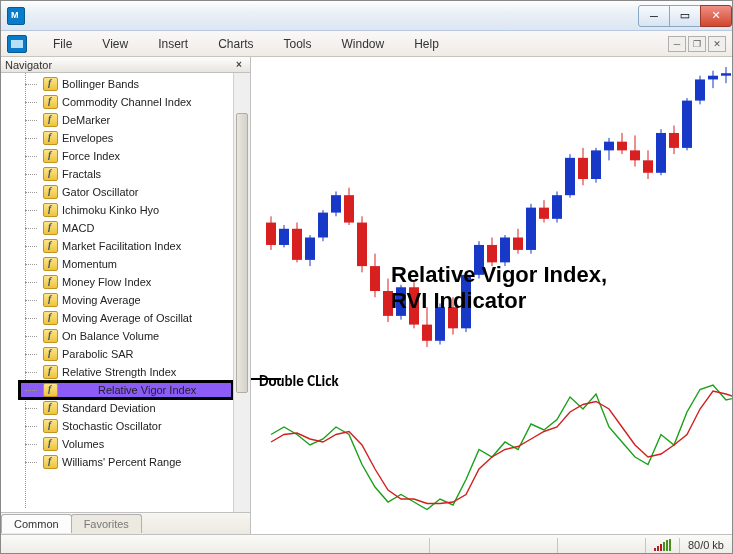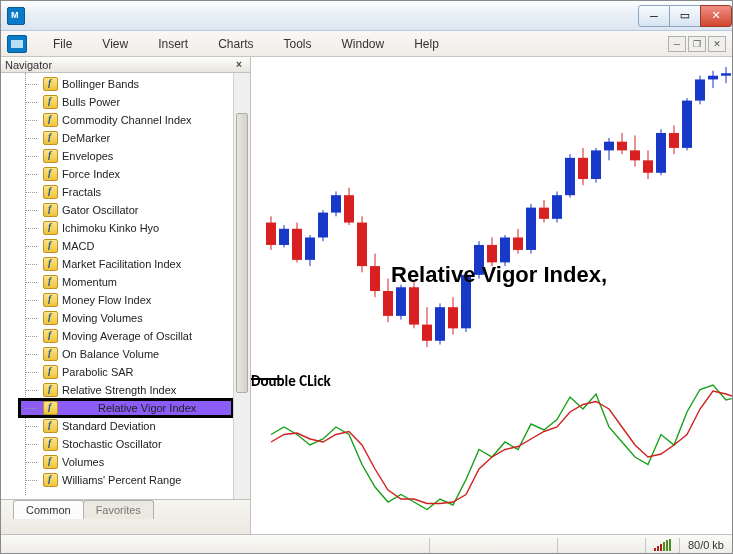--- a/index.html
+++ b/index.html
@@ -103,10 +103,6 @@
       <div class="tree-item">
             <span class="indicator-icon"></span>
             <span>Bollinger Bands</span>
-          </div>
-          <div class="tree-item">
-            <span class="indicator-icon"></span>
-            <span>Bulls Power</span>
           </div>
           <div class="tree-item">
             <span class="indicator-icon"></span>

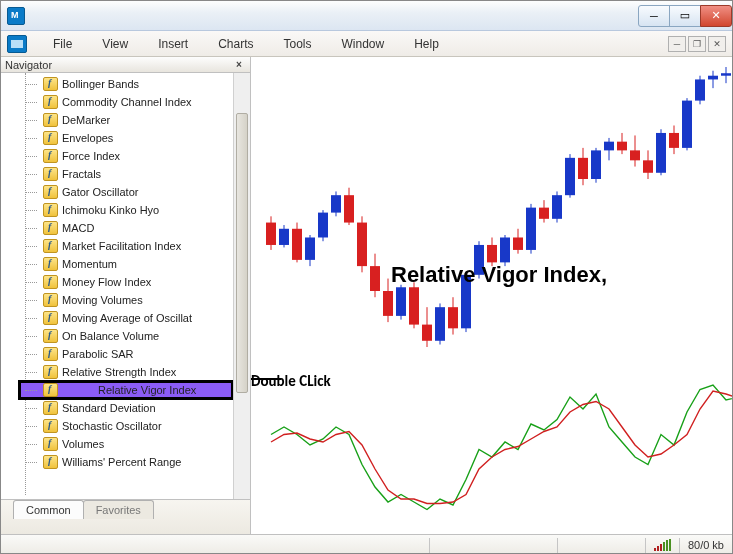--- a/index.html
+++ b/index.html
@@ -150,7 +150,7 @@
           </div>
           <div class="tree-item">
             <span class="indicator-icon"></span>
-            <span>Moving Volumes</span>
+            <span>Moving Average</span>
           </div>
           <div class="tree-item">
             <span class="indicator-icon"></span>

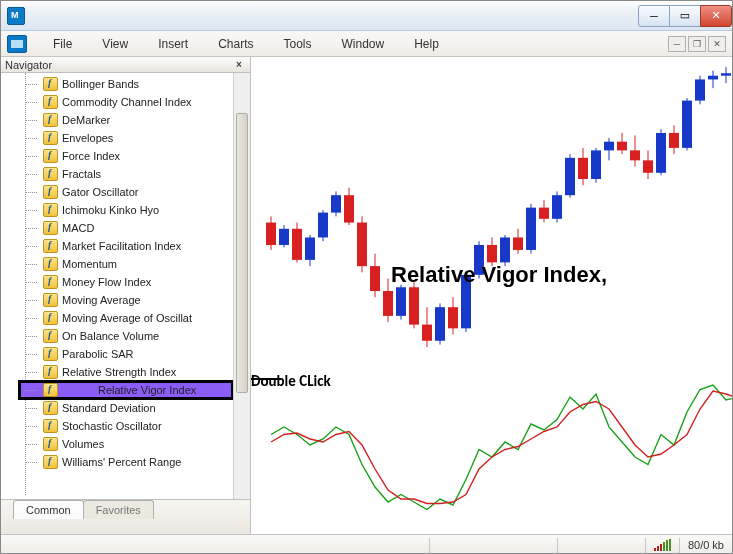--- a/index.html
+++ b/index.html
@@ -282,6 +282,7 @@
     <div class="annotation-dbl">Double CLick</div>
     <div class="annotation-title">
       <div>Relative Vigor Index,</div>
+      <div>RVI Indicator</div>
     </div>
   </div>
 

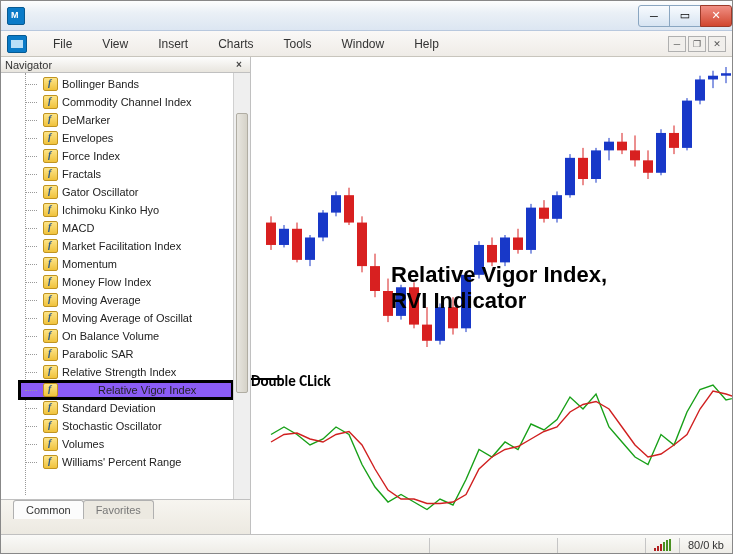--- a/index.html
+++ b/index.html
@@ -44,7 +44,7 @@
 .nav-tab.inactive { background: #ece9e1; color: #777; }
 
 .chart-area { flex: 1; position: relative; background: #fff; overflow: hidden; }
-.annotation-dbl { position: absolute; left: 0; top: 315px; font-size: 15px; font-weight: bold; color: #000; font-family: Calibri, sans-serif; }
+.annotation-dbl { position: absolute; left: 8px; top: 315px; font-size: 15px; font-weight: bold; color: #000; font-family: Calibri, sans-serif; }
 .annotation-title { position: absolute; left: 140px; top: 205px; font-size: 22px; font-weight: bold; color: #000; font-family: Calibri, sans-serif; line-height: 1.2; }
 .annotation-arrow { position: absolute; left: -10px; top: 321px; width: 40px; height: 2px; background: #000; }
 .annotation-arrow::before { content: ""; position: absolute; left: -4px; top: -4px; border: 5px solid transparent; border-right-color: #000; }

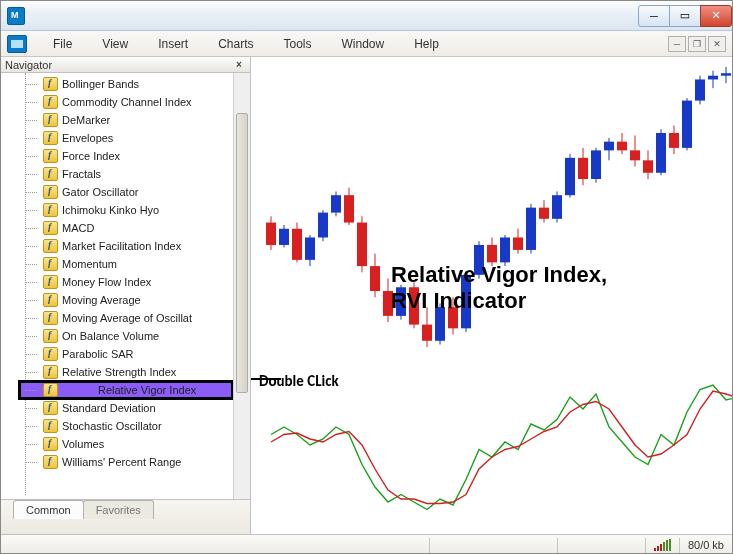--- a/index.html
+++ b/index.html
@@ -39,7 +39,7 @@
 .nav-scroll-thumb { position: absolute; left: 2px; right: 2px; top: 40px; height: 280px; background: linear-gradient(90deg, #e8e6e0, #d5d2c8); border: 1px solid #b0ada3; border-radius: 2px; }
 .nav-body { display: flex; flex: 1; overflow: hidden; }
 
-.nav-tabs { height: 35px; border-top: 1px solid #c0c0c0; display: flex; align-items: flex-start; background: linear-gradient(180deg, #f7f5f0, #ece9e1); padding-left: 12px; }
+.nav-tabs { height: 22px; border-top: 1px solid #c0c0c0; display: flex; align-items: center; background: linear-gradient(180deg, #f7f5f0, #ece9e1); }
 .nav-tab { padding: 3px 12px; font-size: 11px; border: 1px solid #b0b0b0; border-bottom: none; background: #fcfcfc; margin-right: -1px; color: #333; border-top-left-radius: 3px; border-top-right-radius: 3px; }
 .nav-tab.inactive { background: #ece9e1; color: #777; }
 

